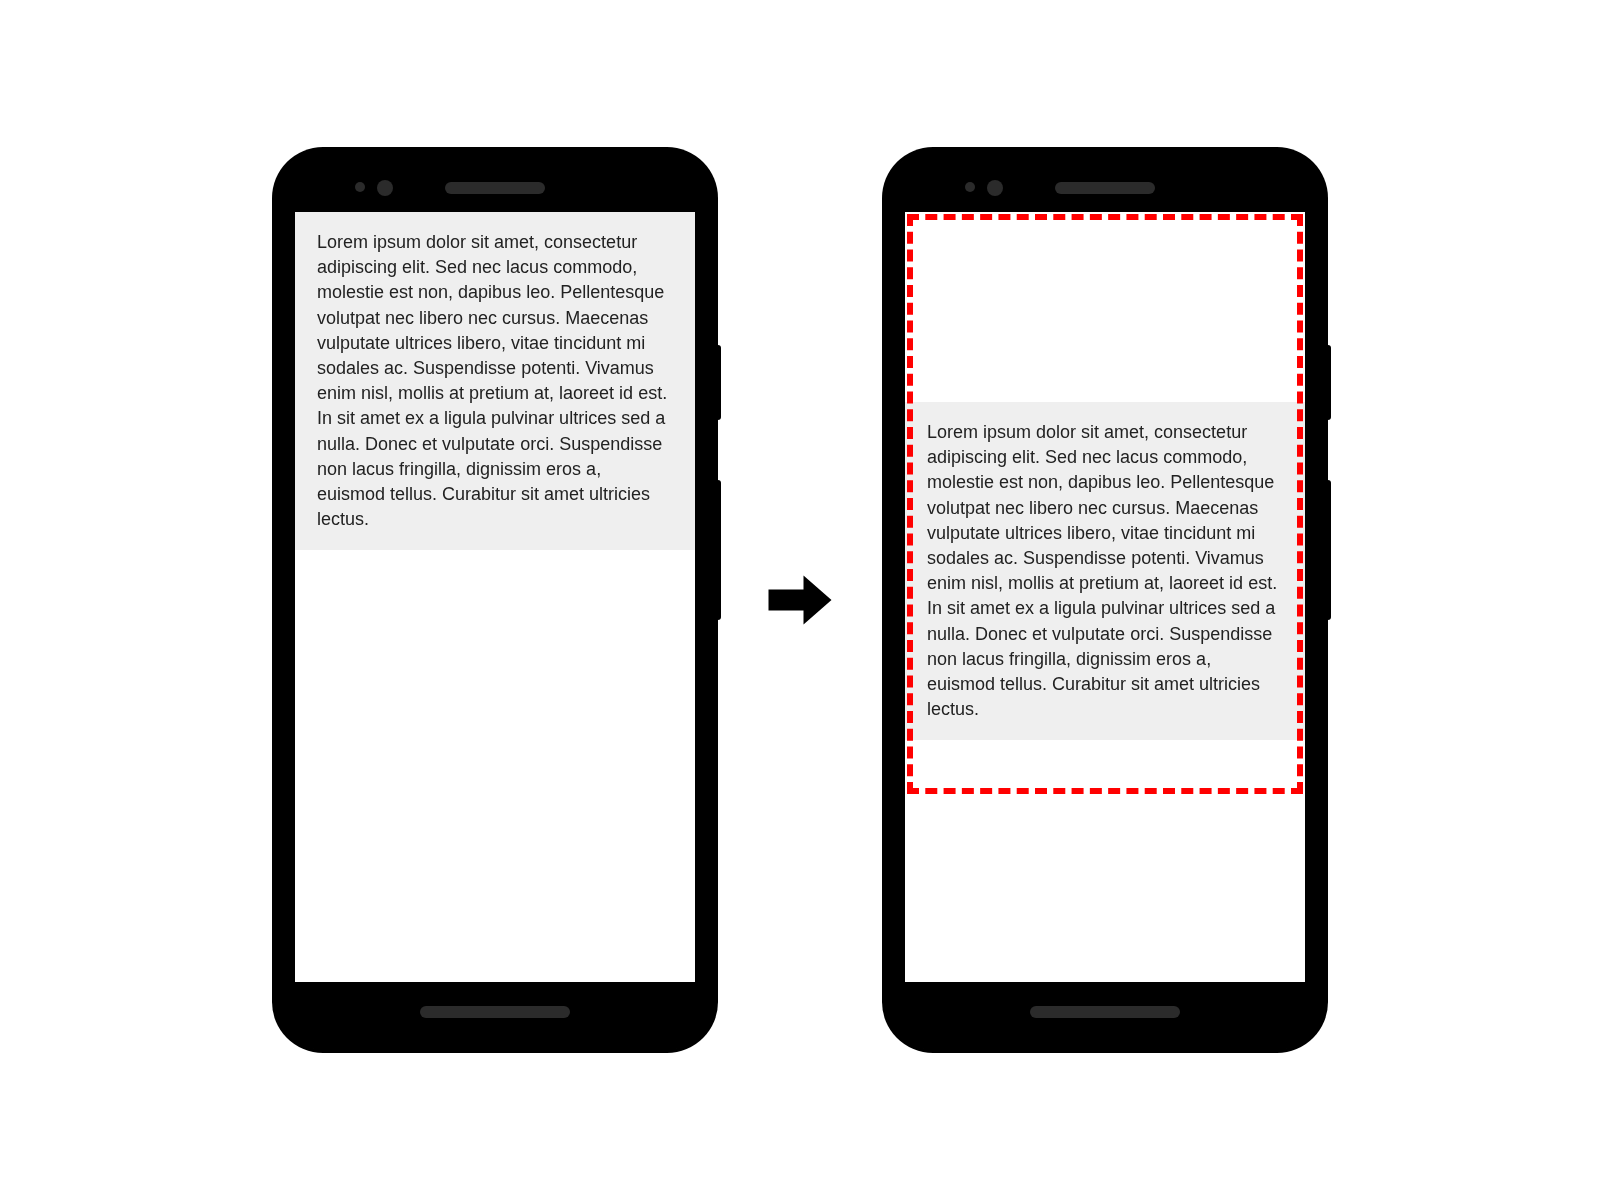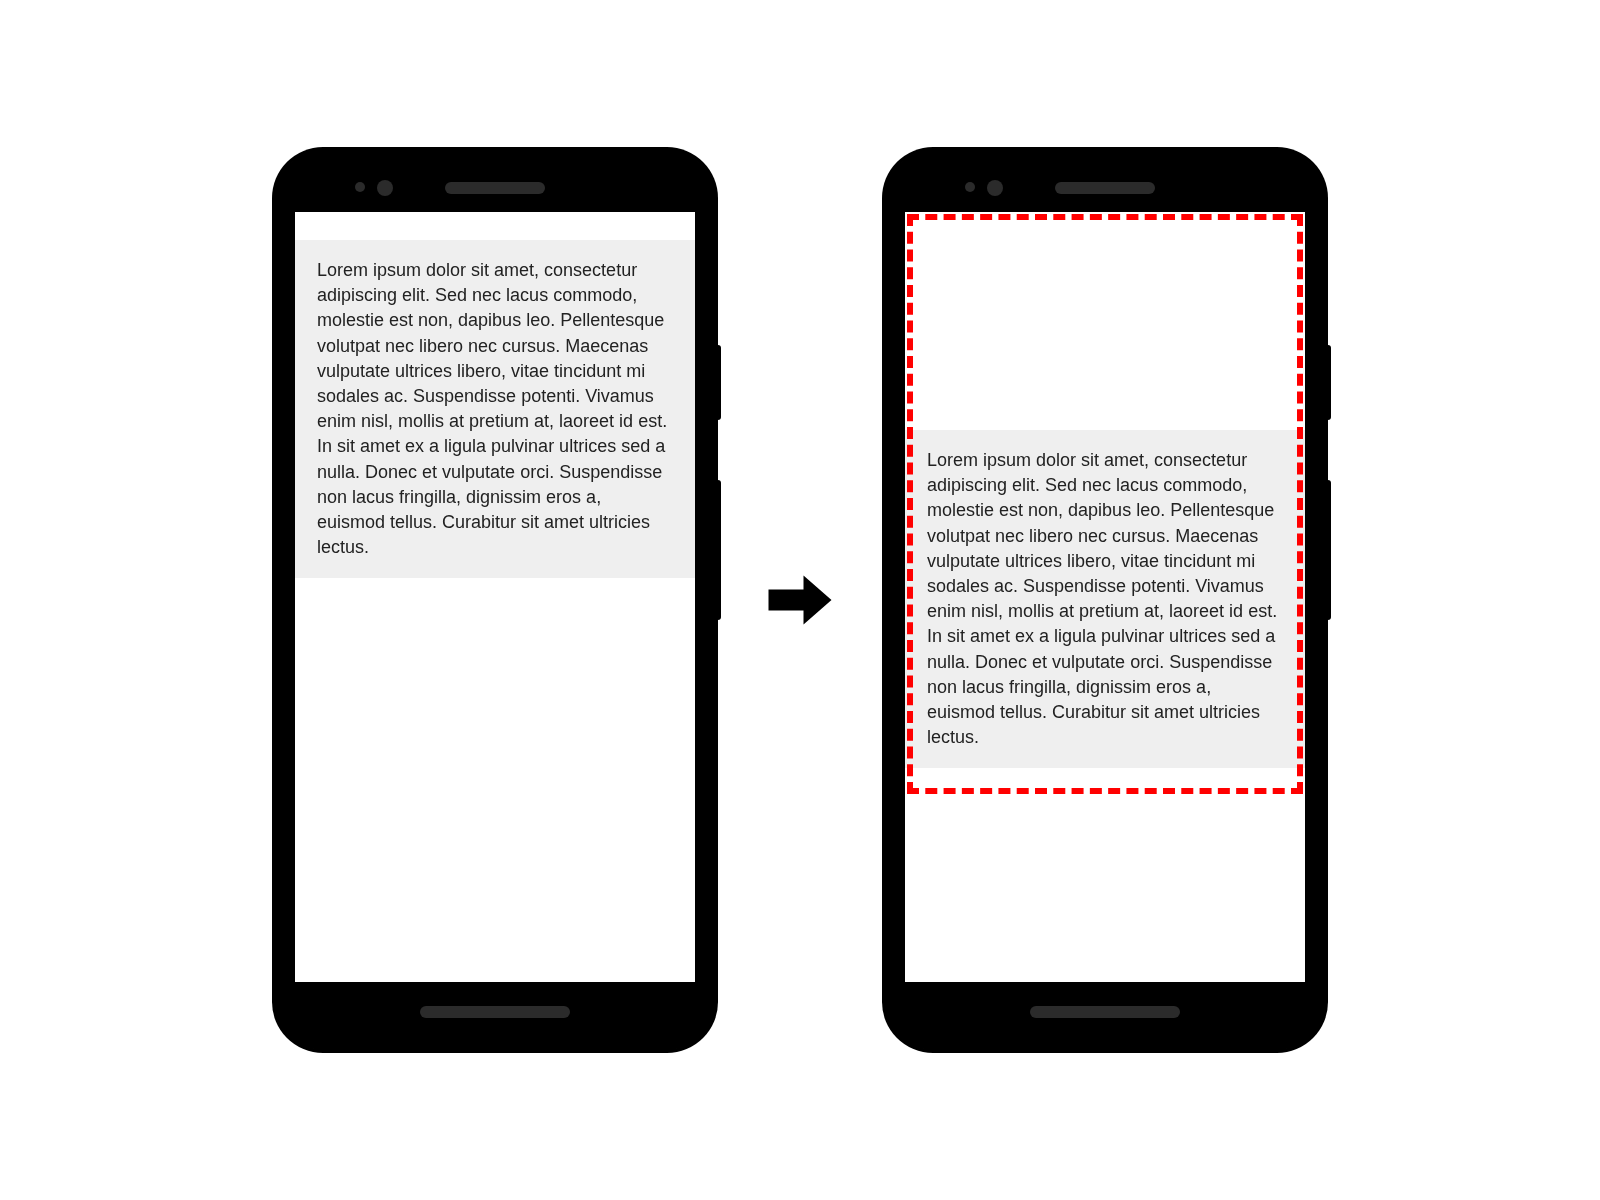--- a/index.html
+++ b/index.html
@@ -123,7 +123,6 @@
       font-size: 18px;
       line-height: 1.4;
       color: #222;
-      margin-top: 28px;
     }
     
     .text-block-top {

